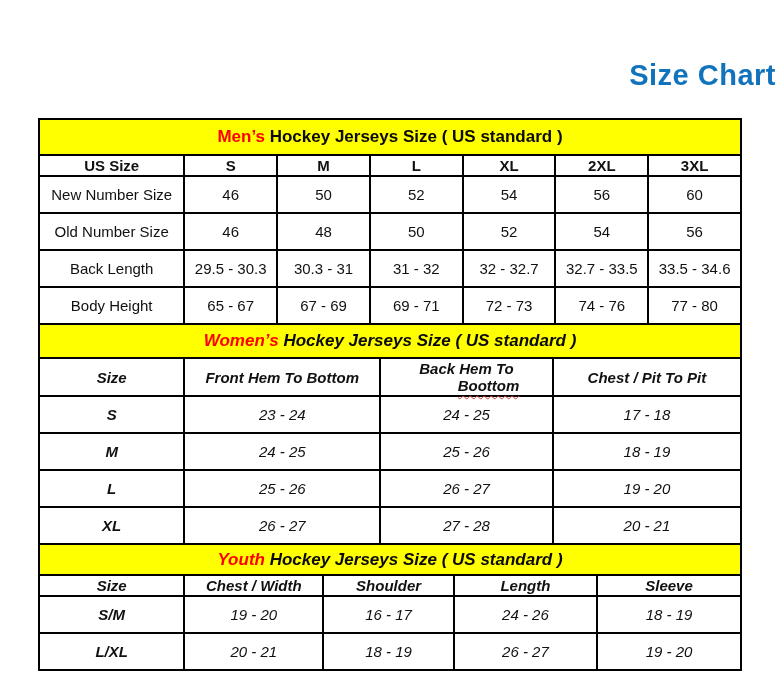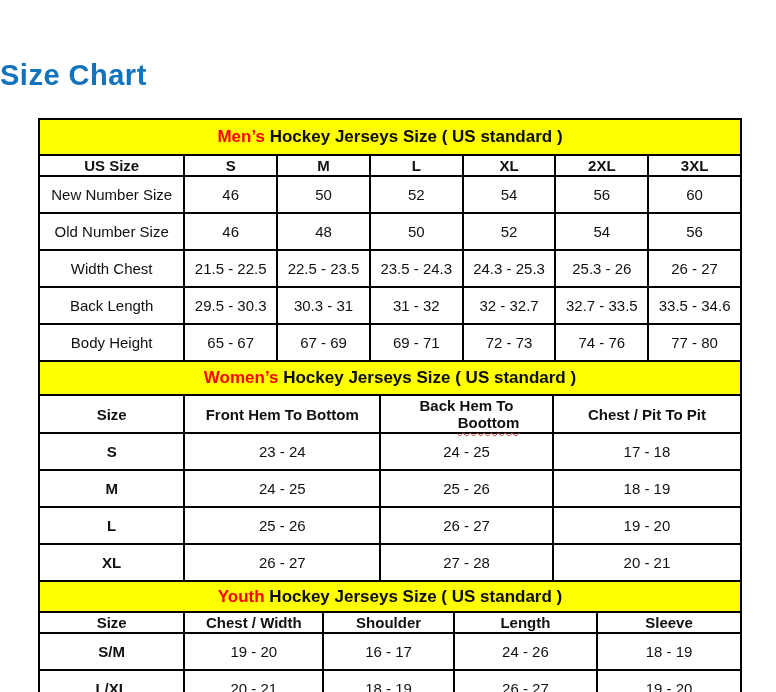--- a/index.html
+++ b/index.html
@@ -19,7 +19,7 @@
   }
   h1.page-title {
     margin: 56px 0 0 0;
-    text-align: left;
+    text-align: right;
     font-size: 29px;
     line-height: 38px;
     font-weight: 700;

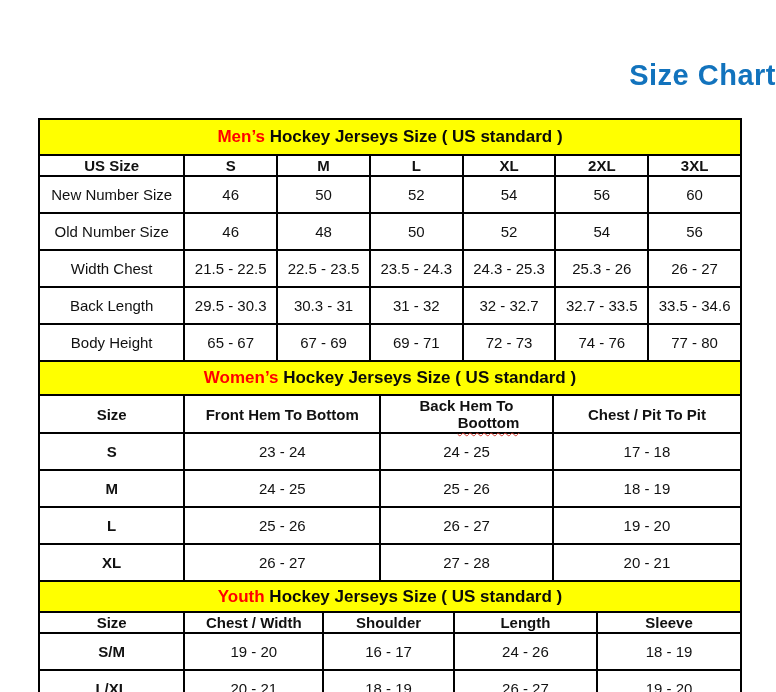--- a/index.html
+++ b/index.html
@@ -136,15 +136,6 @@
           <td>52</td>
           <td>54</td>
           <td>56</td>
-        </tr>
-        <tr>
-          <th class="row-label">Width Chest</th>
-          <td>21.5 - 22.5</td>
-          <td>22.5 - 23.5</td>
-          <td>23.5 - 24.3</td>
-          <td>24.3 - 25.3</td>
-          <td>25.3 - 26</td>
-          <td>26 - 27</td>
         </tr>
         <tr>
           <th class="row-label">Back Length</th>

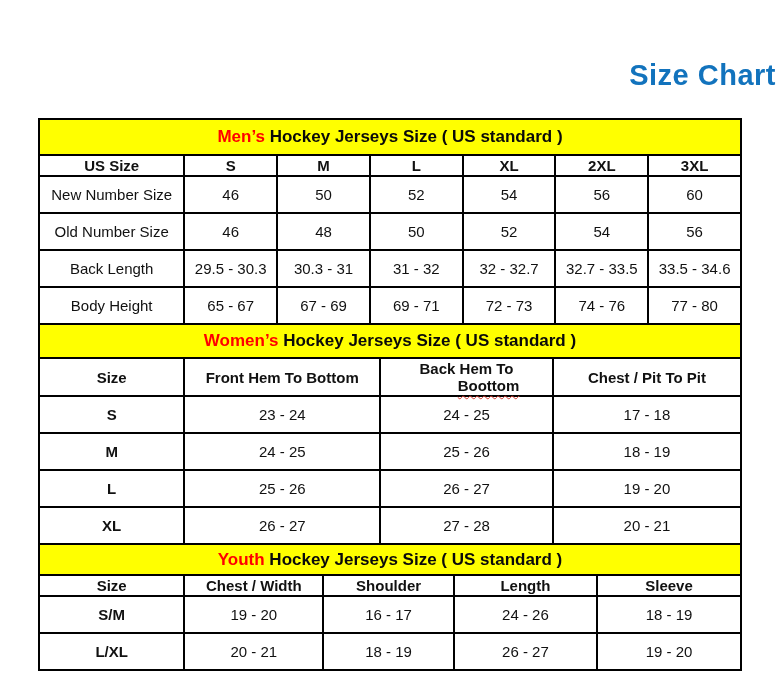--- a/index.html
+++ b/index.html
@@ -35,7 +35,7 @@
     border-collapse: collapse;
     table-layout: fixed;
   }
-  table.size-table + table.size-table { margin-top: -2px; }
+  table.size-table + table.size-table { margin-top: -2px; font-style: italic; }
   table.size-table th, table.size-table td {
     border: 2px solid var(--border-black);
     text-align: center;

